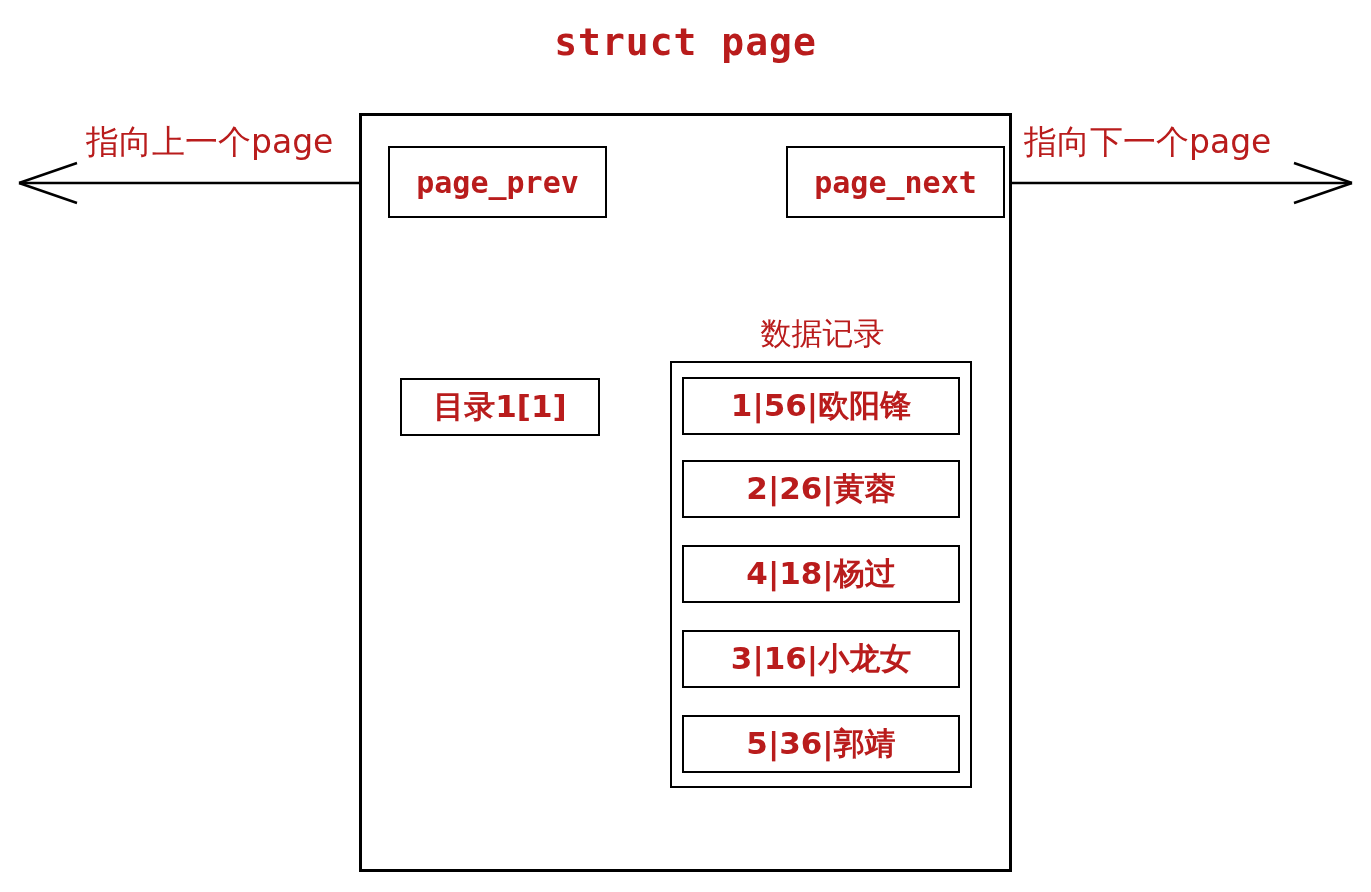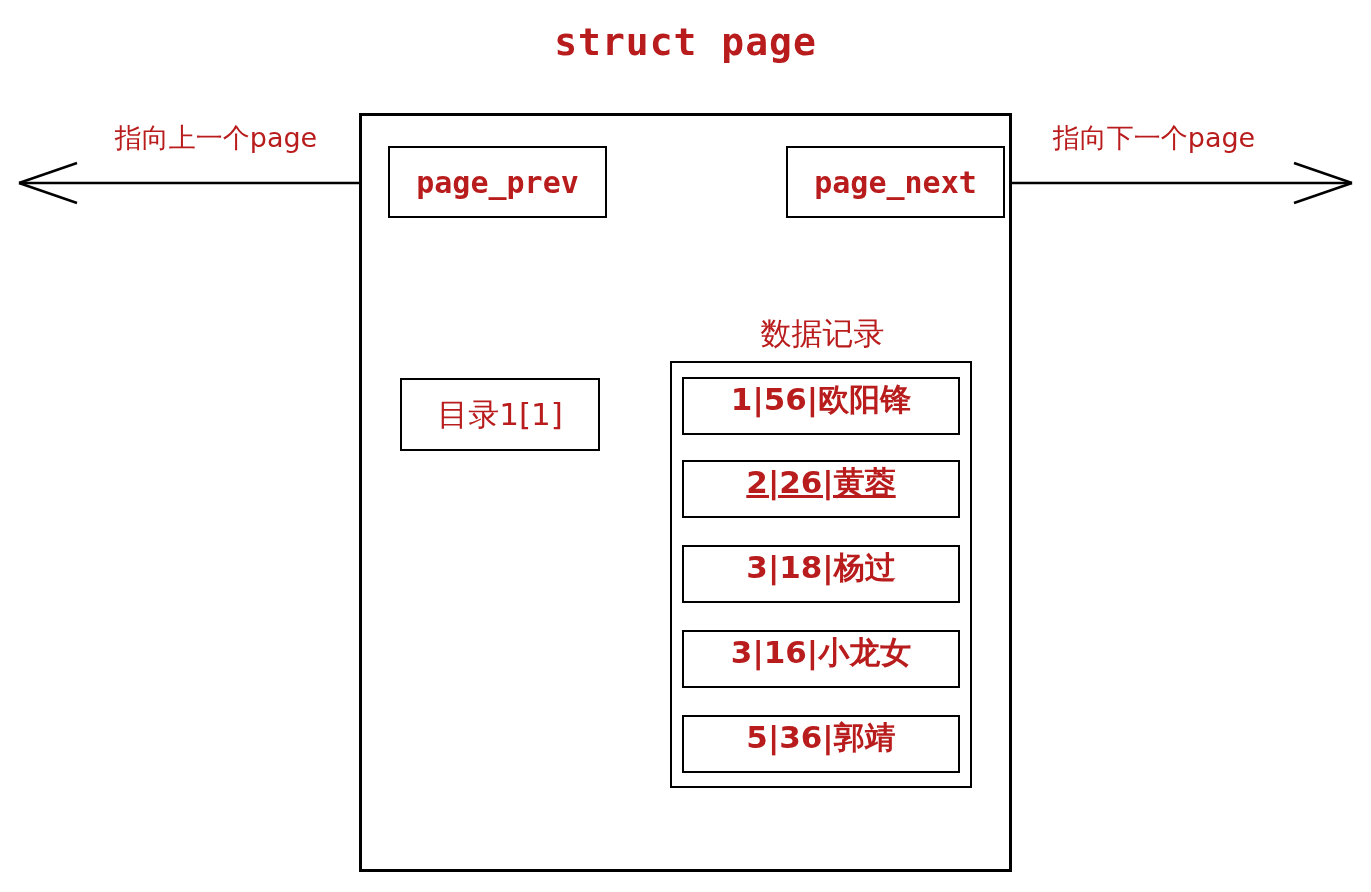--- a/index.html
+++ b/index.html
@@ -45,8 +45,7 @@
   .field-next { left: 773px; margin-left: 13px; }
   .arrow-label {
     top: 120px; width: 260px;
-    text-align: center;
-    font-size: 27px;
+    font-size: 33px;
     font-weight: 400;
     white-space: nowrap;
   }

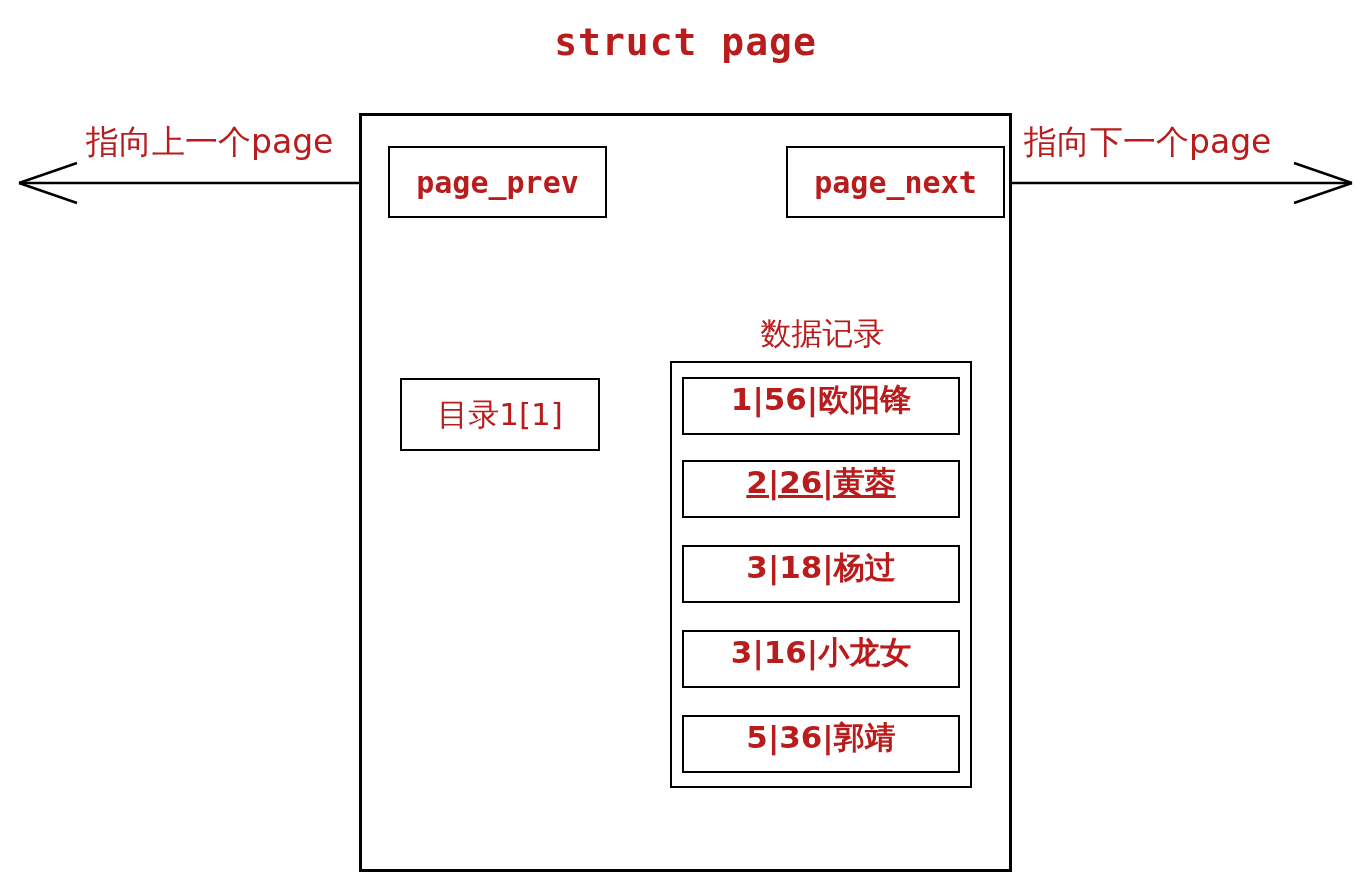--- a/index.html
+++ b/index.html
@@ -79,12 +79,12 @@
   .record-4 { top: 630px; }
   .record-5 { top: 715px; }
   .dir-box {
-    left: 400px; width: 200px; height: 73px;
+    left: 400px; width: 200px; height: 58px;
     border: 2.5px solid #000000;
     background: #ffffff;
     display: flex; align-items: center; justify-content: center;
     font-size: 31px;
-    font-weight: 400;
+    font-weight: 700;
     white-space: nowrap;
   }
   .dir-1 { top: 378px; }

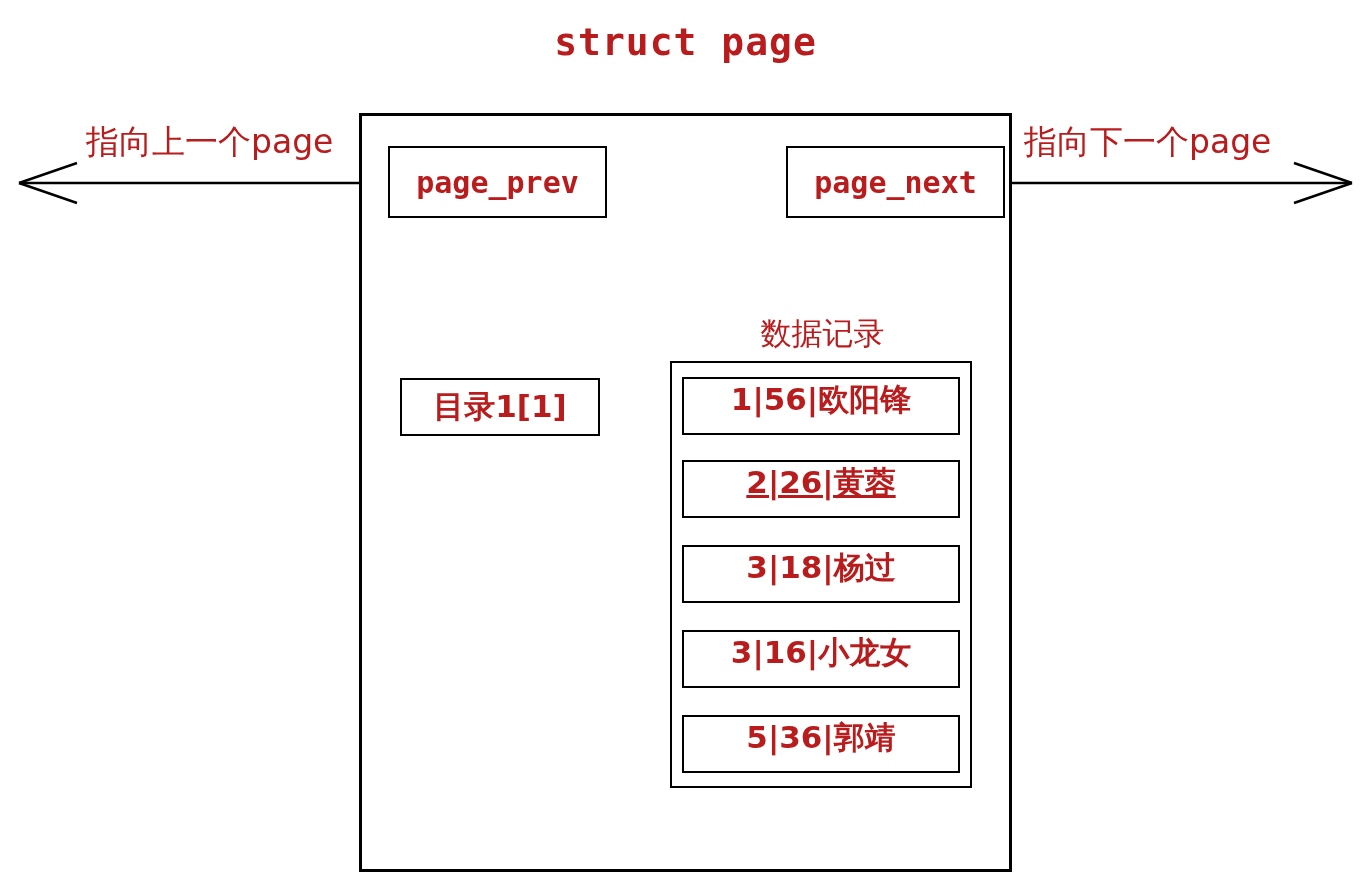--- a/index.html
+++ b/index.html
@@ -68,7 +68,7 @@
     left: 682px; width: 278px; height: 58px;
     border: 2.5px solid #000000;
     background: #ffffff;
-    display: flex; justify-content: center;
+    display: flex; align-items: center; justify-content: center;
     font-size: 31px;
     font-weight: 700;
     white-space: nowrap;

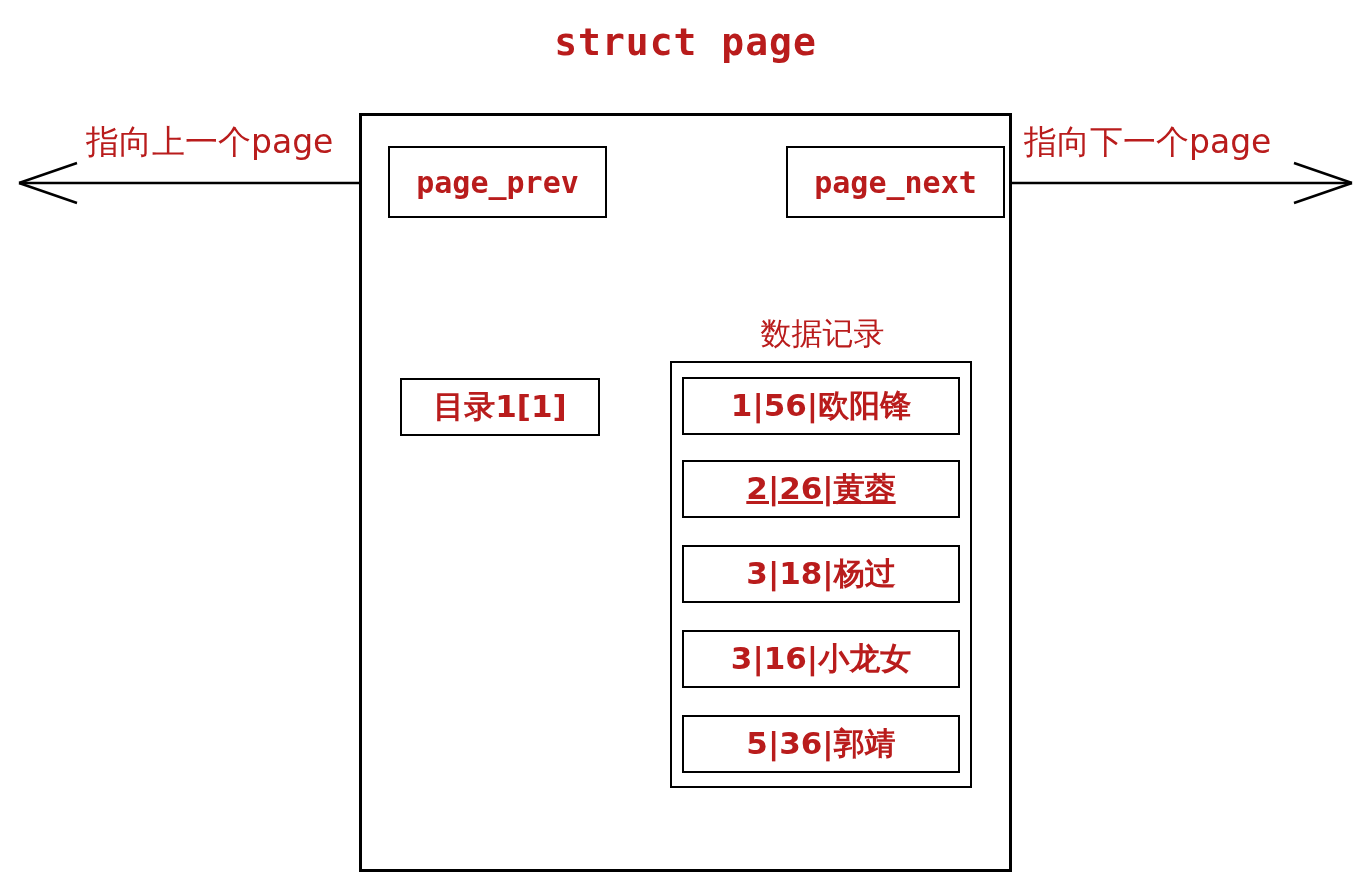--- a/index.html
+++ b/index.html
@@ -74,7 +74,7 @@
     white-space: nowrap;
   }
   .record-1 { top: 377px; }
-  .record-2 { top: 460px; text-decoration: underline; }
+  .record-2 { top: 460px; }
   .record-3 { top: 545px; }
   .record-4 { top: 630px; }
   .record-5 { top: 715px; }

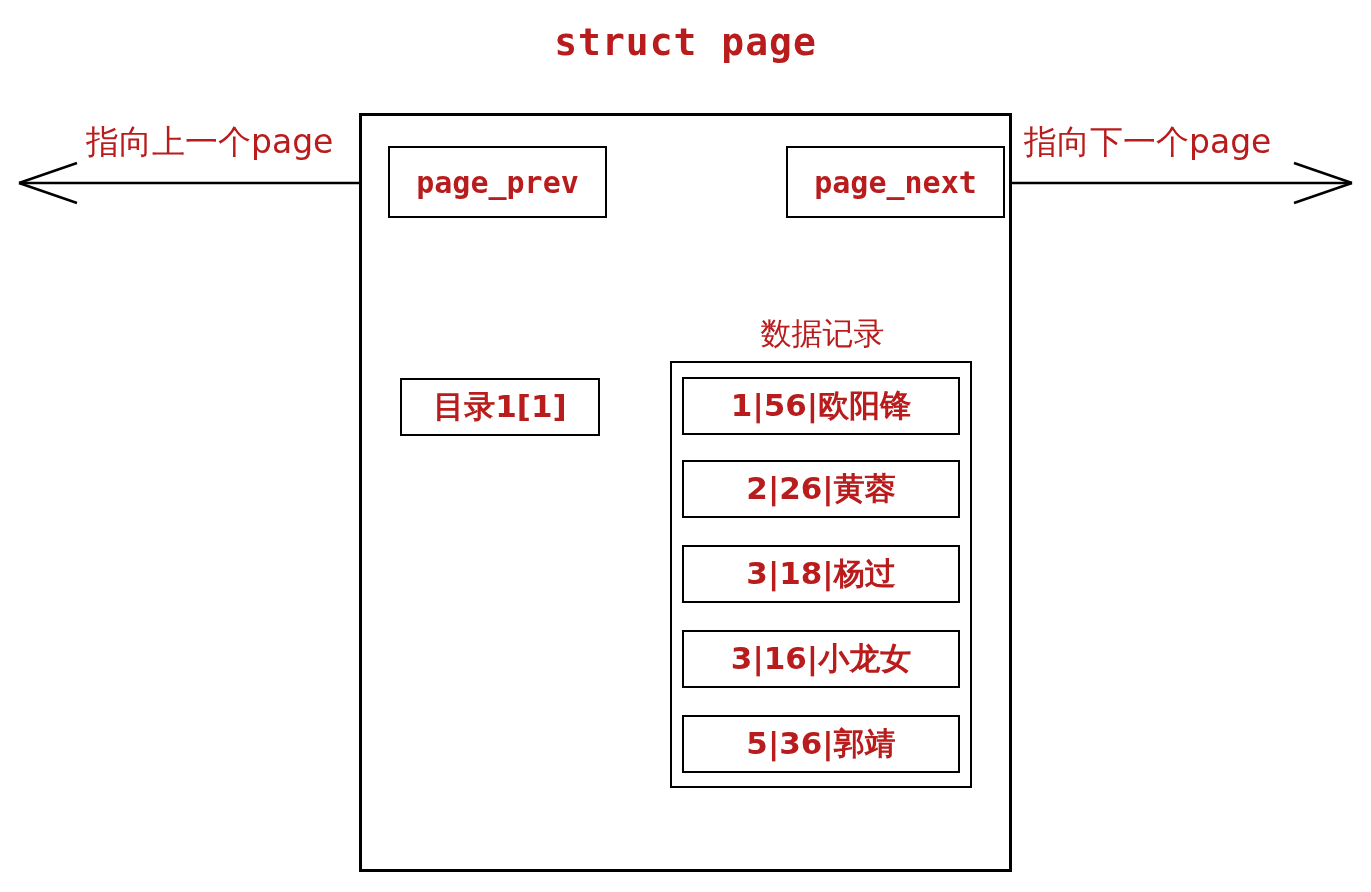--- a/index.html
+++ b/index.html
@@ -159,7 +159,7 @@
     <span>2|26|黄蓉</span>
   </div>
   <div class="abs record-box record-3">
-    <span>3|18|杨过</span>
+    <span>4|18|杨过</span>
   </div>
   <div class="abs record-box record-4">
     <span>3|16|小龙女</span>

